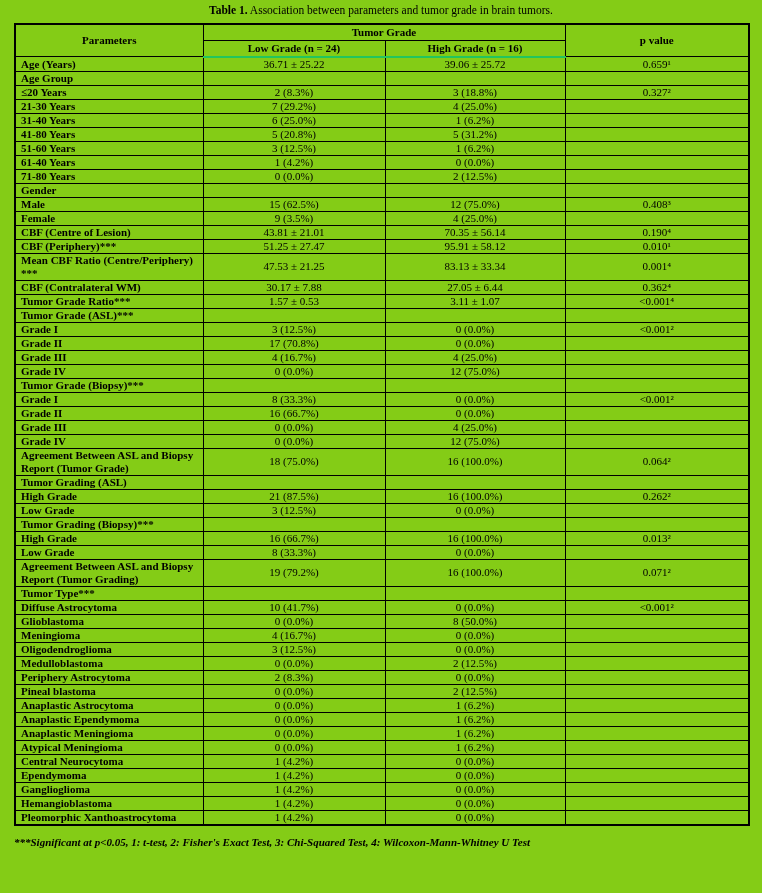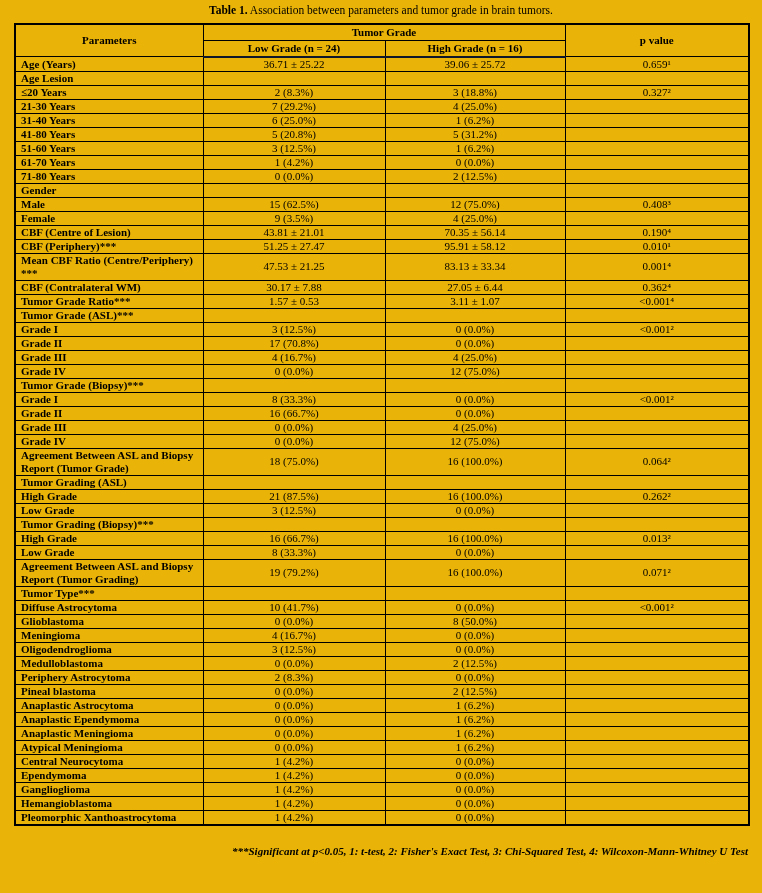--- a/index.html
+++ b/index.html
@@ -14,7 +14,7 @@
     height: 893px;
     box-sizing: border-box;
     padding: 2px 14px 0 14px;
-    background: #eab308;
+    background: #84cc16;
   }
   .caption {
     text-align: center;

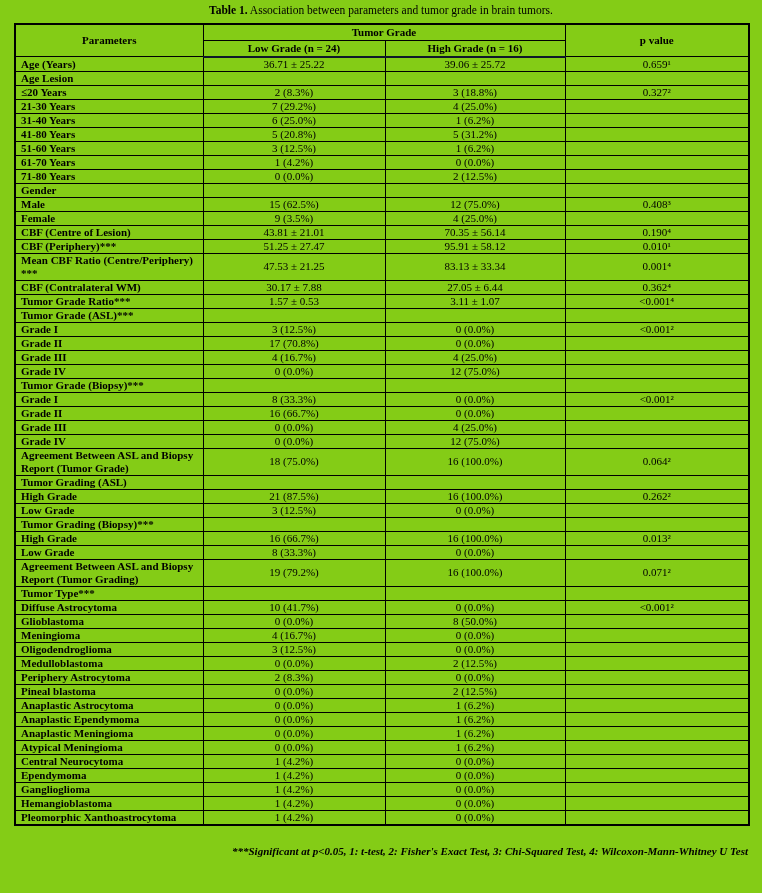--- a/index.html
+++ b/index.html
@@ -48,7 +48,7 @@
     height: 15px;
   }
   thead th.left { text-align: center; }
-  thead tr.subhead th { border-bottom: 2px solid #0f172a; }
+  thead tr.subhead th { border-bottom: 2px solid #22c55e; }
   td.param { text-align: left; font-weight: bold; }
   td.val   { text-align: center; }
   .footnote {

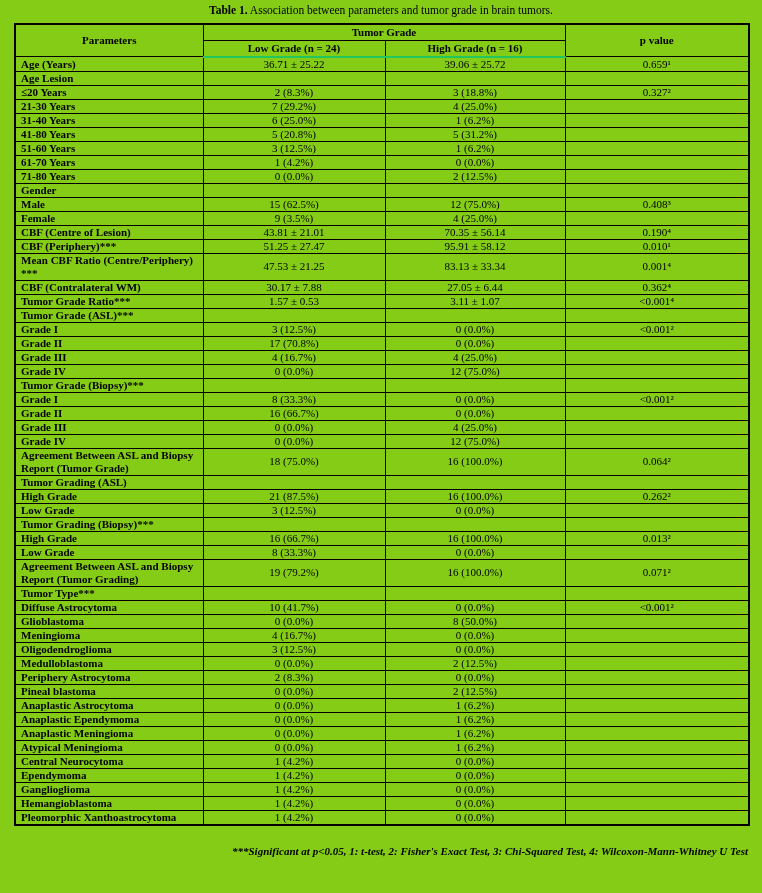--- a/index.html
+++ b/index.html
@@ -95,7 +95,7 @@
     <td class="val">0.659¹</td>
   </tr>
         <tr>
-    <td class="param">Age Lesion</td>
+    <td class="param">Age Group</td>
     <td class="val"></td>
     <td class="val"></td>
     <td class="val"></td>

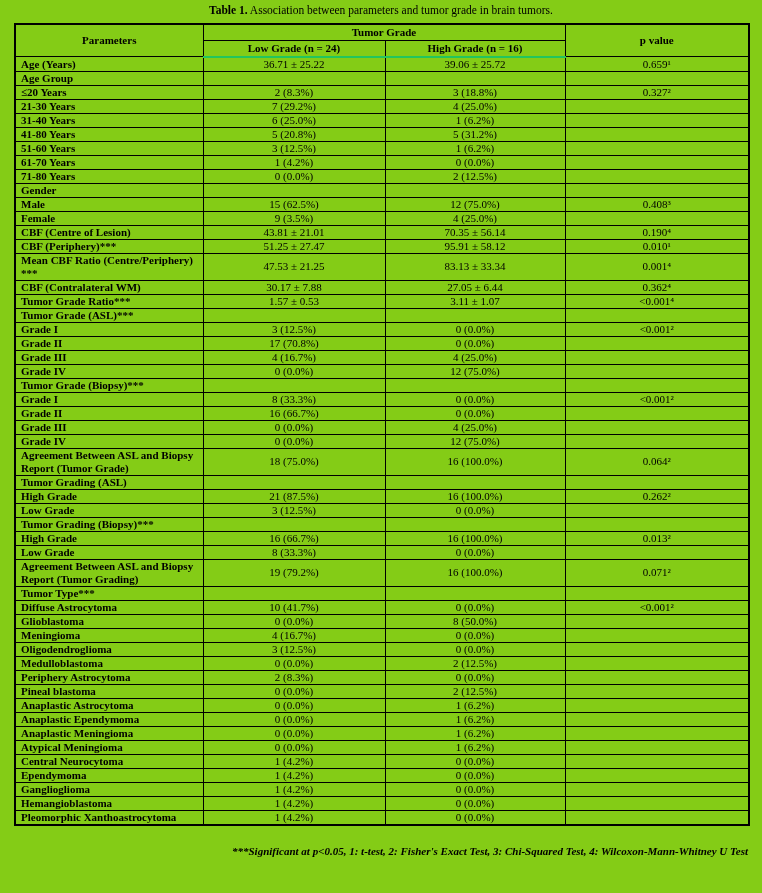--- a/index.html
+++ b/index.html
@@ -131,7 +131,7 @@
     <td class="val"></td>
   </tr>
         <tr>
-    <td class="param">61-70 Years</td>
+    <td class="param">61-40 Years</td>
     <td class="val">1 (4.2%)</td>
     <td class="val">0 (0.0%)</td>
     <td class="val"></td>

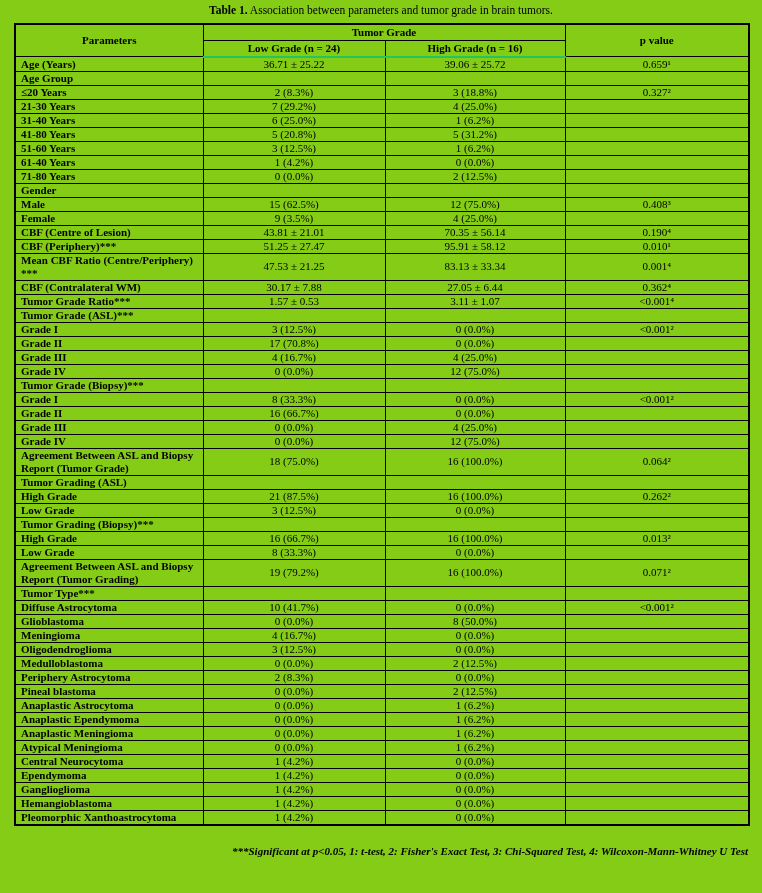--- a/index.html
+++ b/index.html
@@ -52,11 +52,11 @@
   td.param { text-align: left; font-weight: bold; }
   td.val   { text-align: center; }
   .footnote {
-    text-align: right;
+    text-align: left;
     font-size: 11px;
     font-weight: bold;
     font-style: italic;
-    margin-top: 18px;
+    margin-top: 9px;
     line-height: 1.3;
   }
 </style>

